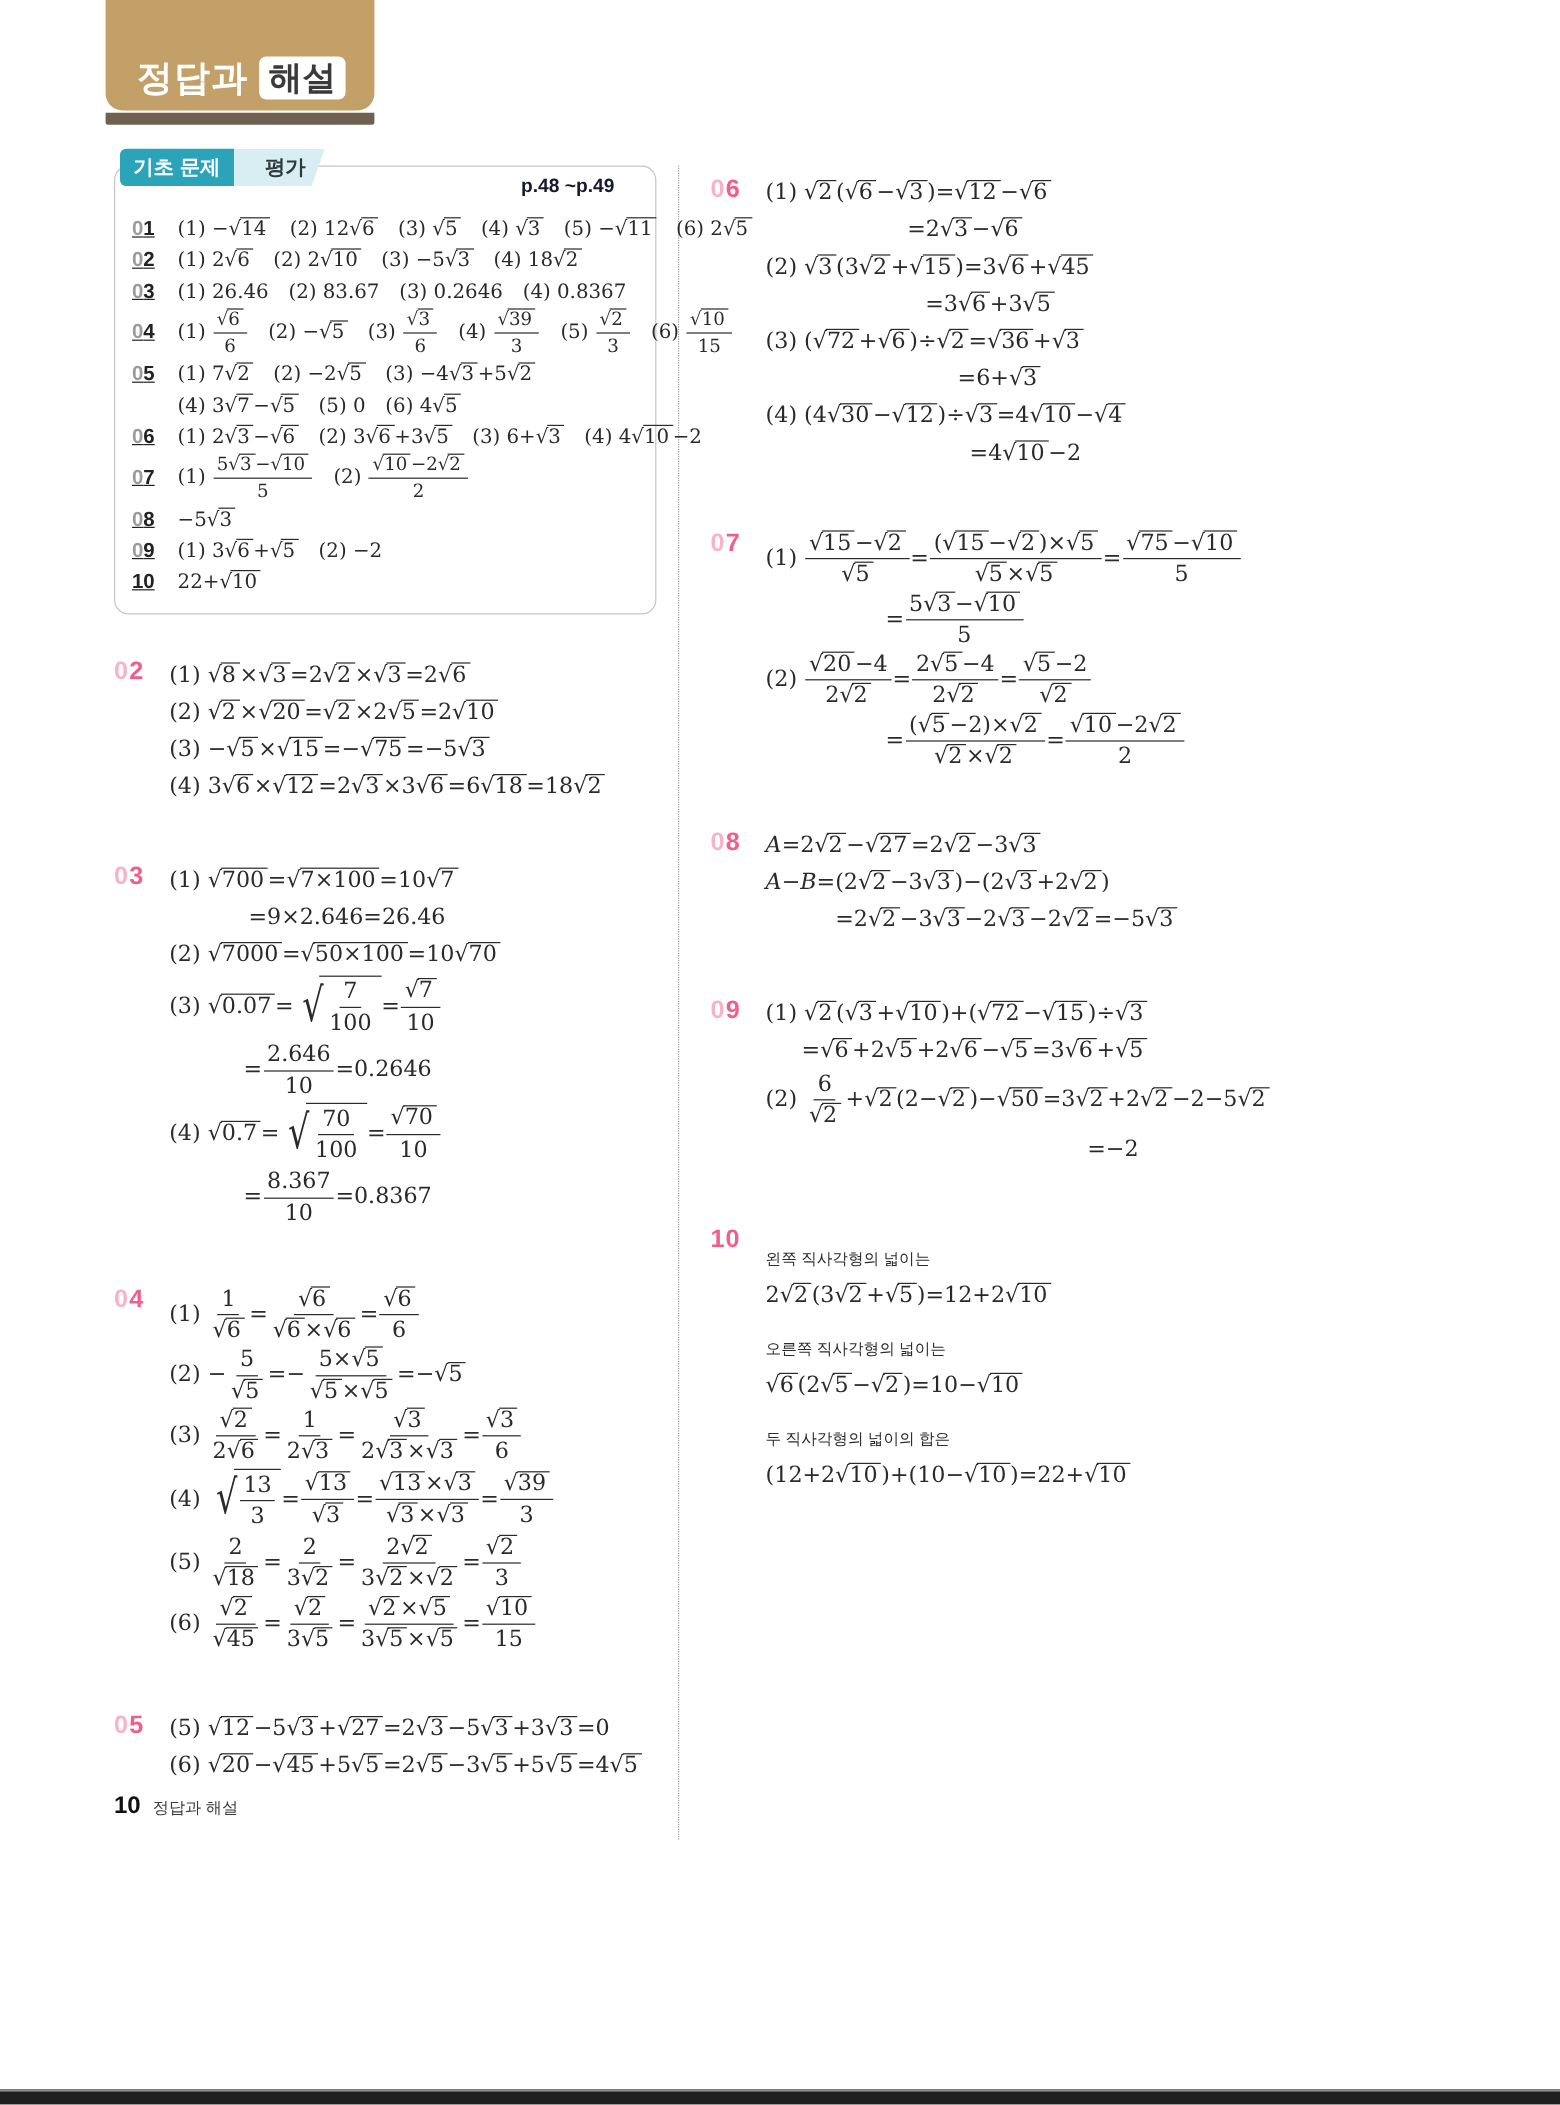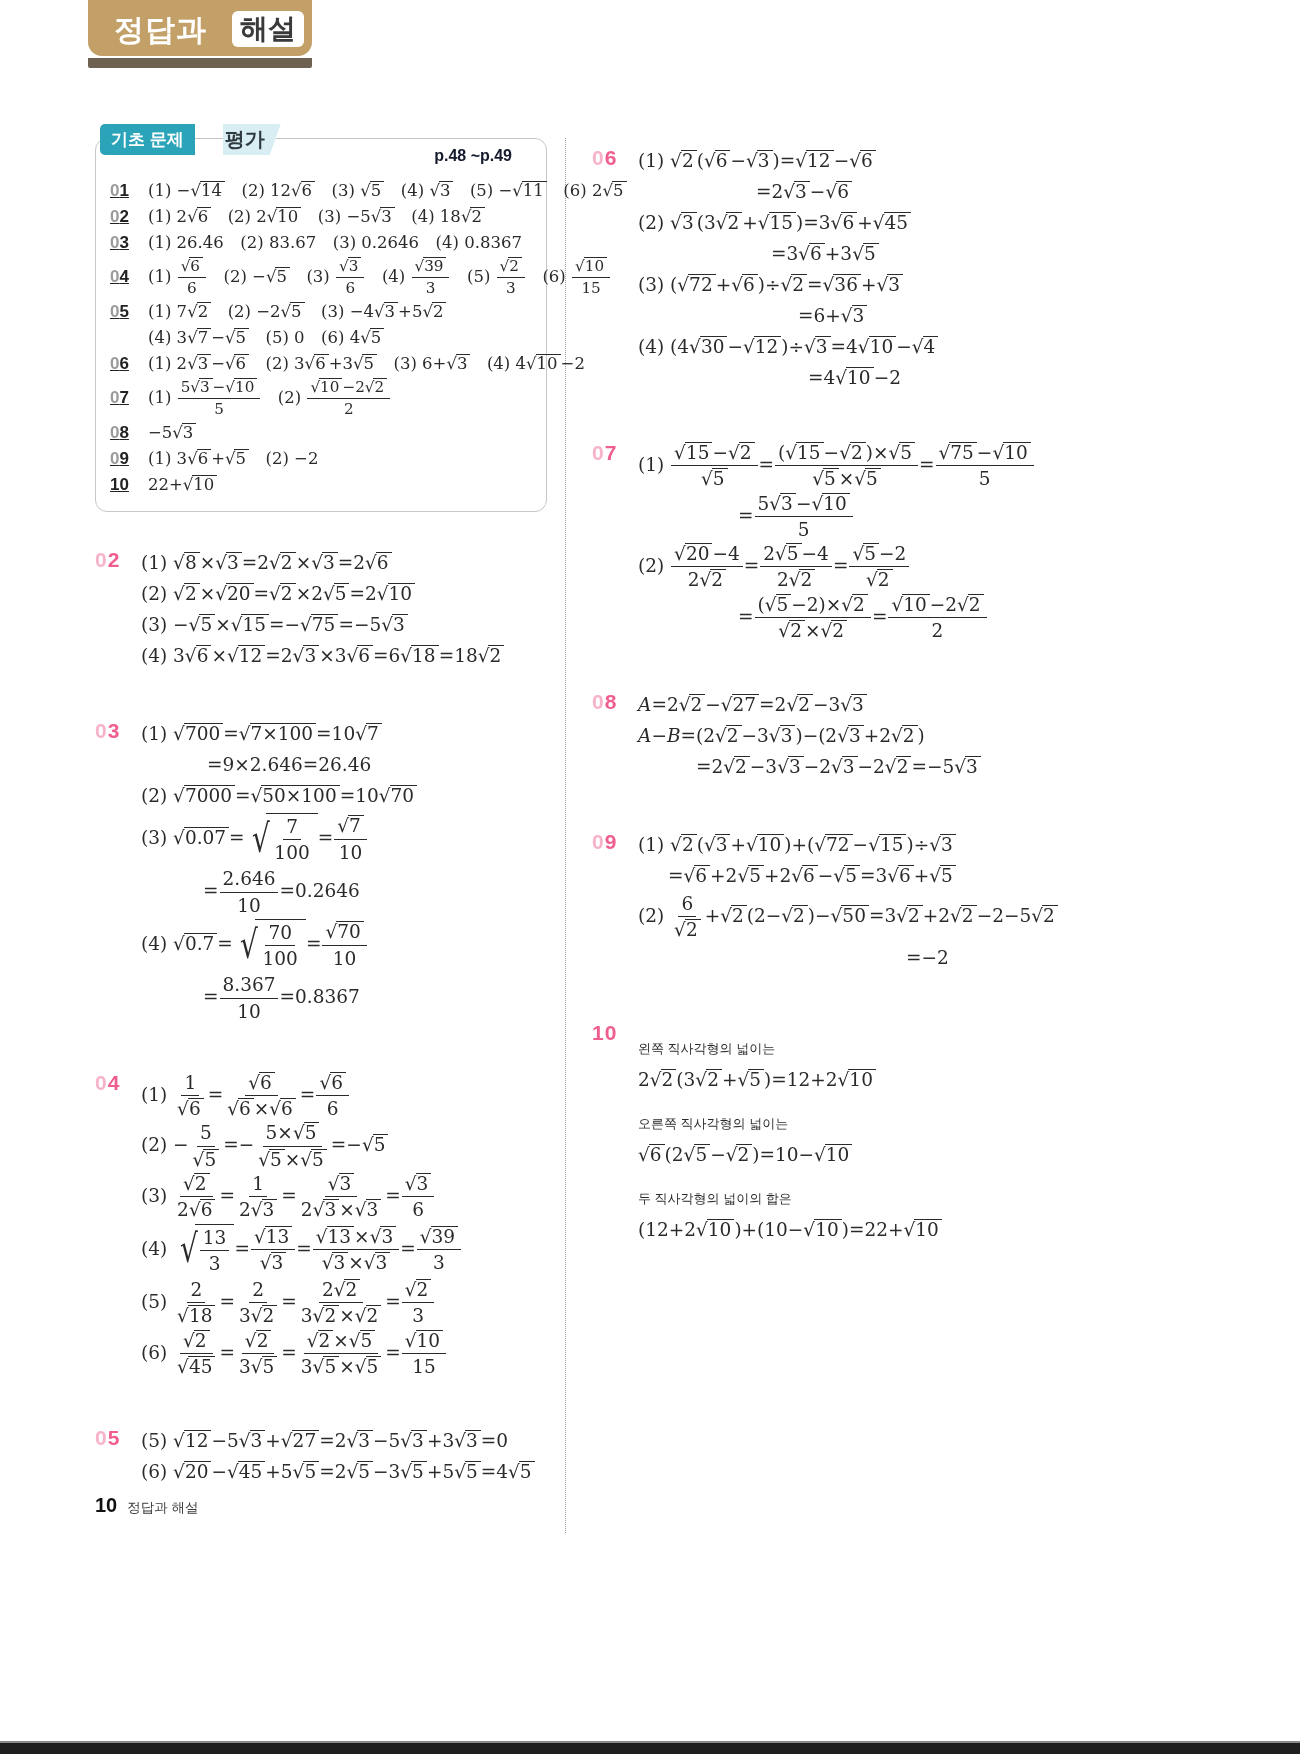--- a/index.html
+++ b/index.html
@@ -13,8 +13,8 @@
 
   
   .masthead{position:absolute;top:0;left:88px;width:224px;}
-  .masthead-box{height:56px;background:var(--tan);border-radius:0 0 14px 14px;
-    display:flex;align-items:flex-end;padding:0 0 9px 26px;gap:25px;}
+  .masthead-box{height:92px;background:var(--tan);border-radius:0 0 14px 14px;
+    display:flex;align-items:flex-end;padding:0 0 9px 26px;gap:9px;}
   .t-accent{color:#fff;font-weight:700;font-size:30px;line-height:34px;letter-spacing:1px;}
   .t-chip{background:#fff;color:#3a3a3a;font-weight:700;font-size:28px;line-height:36px;
     padding:0 8px;border-radius:6px;}

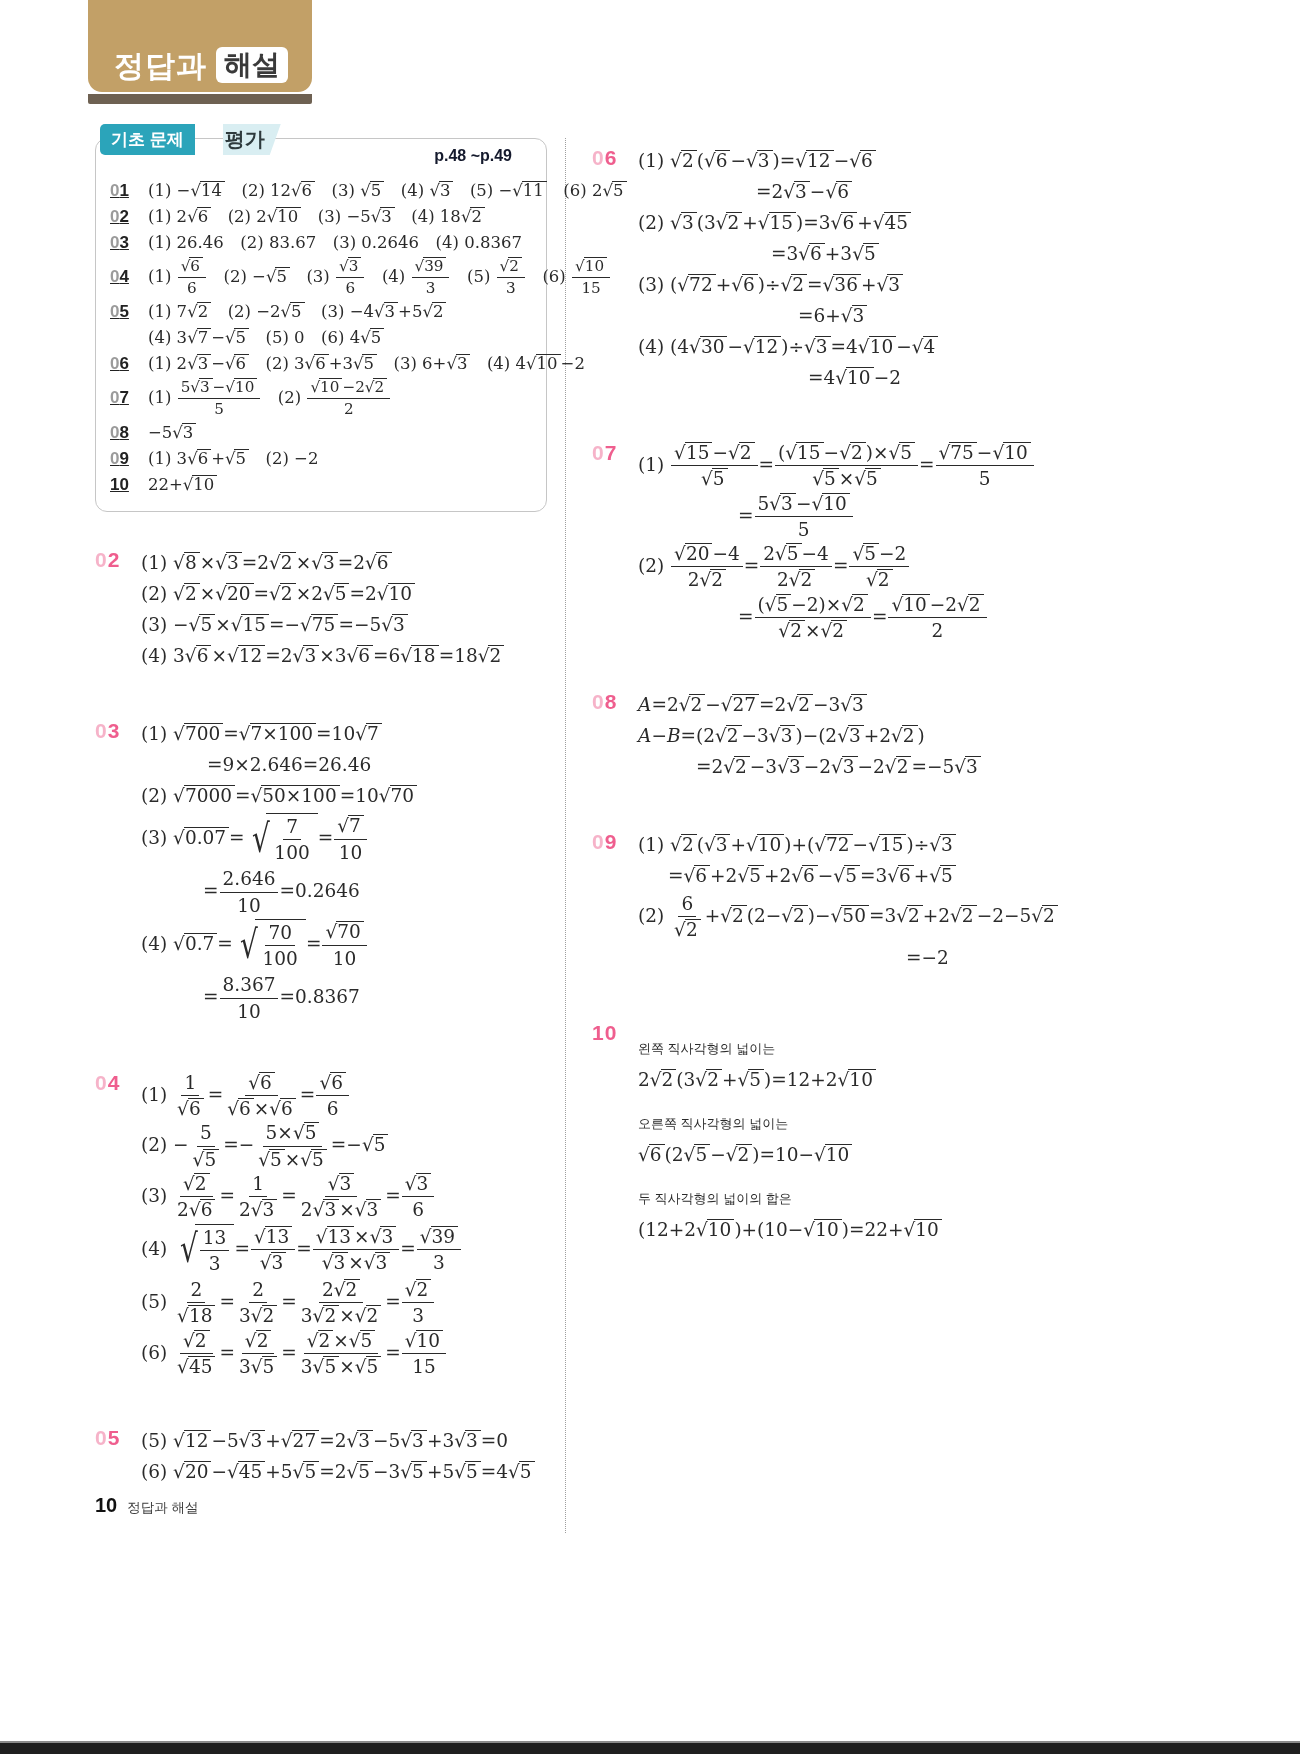--- a/index.html
+++ b/index.html
@@ -28,7 +28,7 @@
   
   .answer-panel{position:relative;border:1.6px solid var(--panel-border);border-radius:12px;
     padding:38px 14px 12px 14px;margin-bottom:34px;background:#fff;}
-  .badge{position:absolute;top:-15px;left:4px;display:flex;height:31px;gap:28px;}
+  .badge{position:absolute;top:-15px;left:4px;display:flex;height:31px;}
   .badge-main{background:var(--teal);color:#fff;font-weight:700;font-size:17px;
     display:flex;align-items:center;padding:0 11px;border-radius:5px 0 0 5px;}
   .badge-sub{background:var(--teal-light);color:#2e3a3d;font-weight:700;font-size:20px;

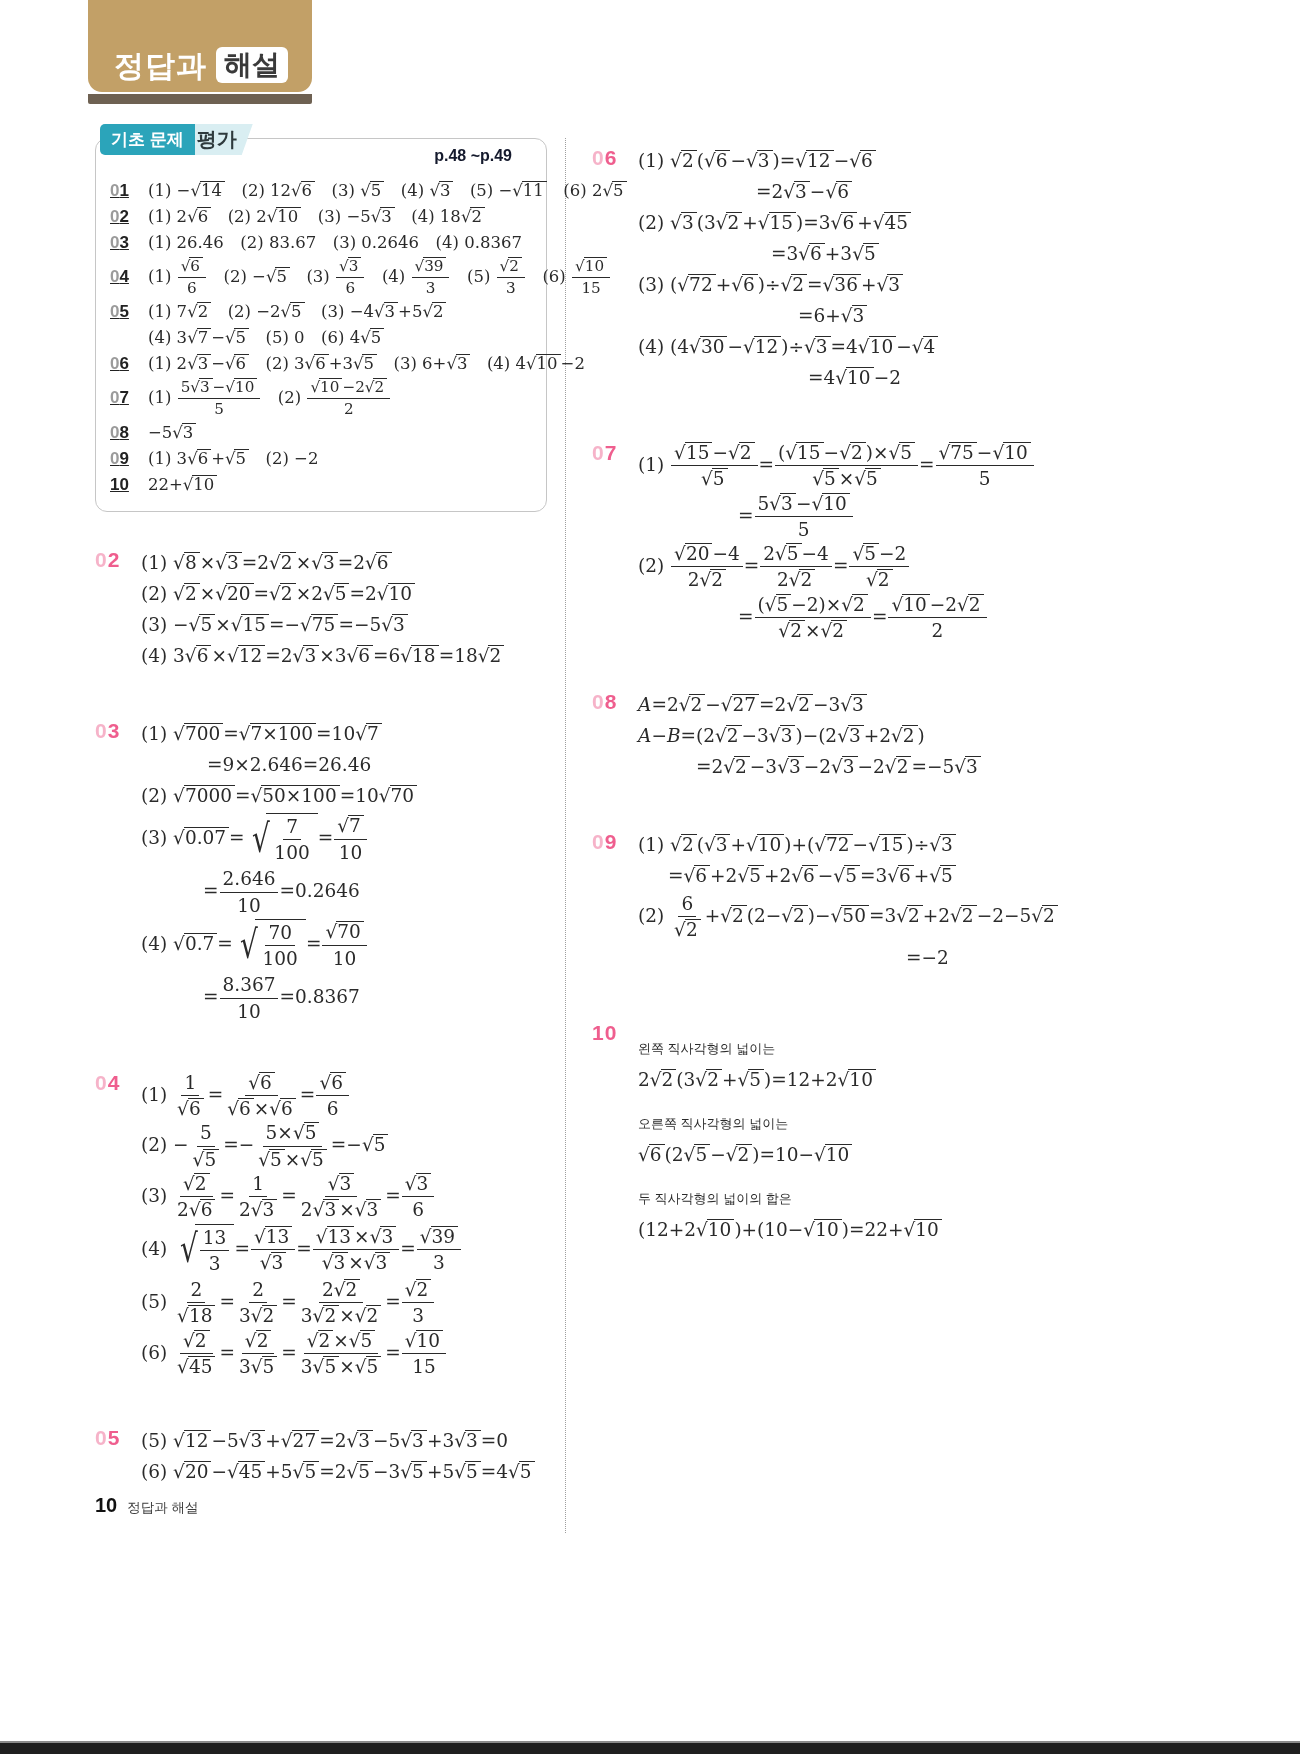--- a/index.html
+++ b/index.html
@@ -31,8 +31,8 @@
   .badge{position:absolute;top:-15px;left:4px;display:flex;height:31px;}
   .badge-main{background:var(--teal);color:#fff;font-weight:700;font-size:17px;
     display:flex;align-items:center;padding:0 11px;border-radius:5px 0 0 5px;}
-  .badge-sub{background:var(--teal-light);color:#2e3a3d;font-weight:700;font-size:20px;
-    display:flex;align-items:center;padding:0 16px 0 2px;
+  .badge-sub{background:var(--teal-light);color:#2e3a3d;font-weight:700;font-size:17px;
+    display:flex;align-items:center;padding:0 16px 0 26px;
     clip-path:polygon(0 0,100% 0,calc(100% - 11px) 100%,0 100%);}
   .page-range{position:absolute;top:8px;right:34px;font-weight:700;font-size:16px;color:#151a2d;}
   .ans-row{display:flex;align-items:center;margin:2px 0;font-size:16.5px;line-height:24px;}

